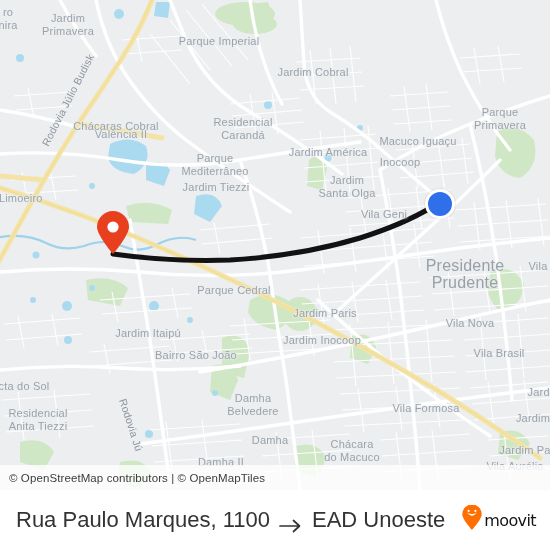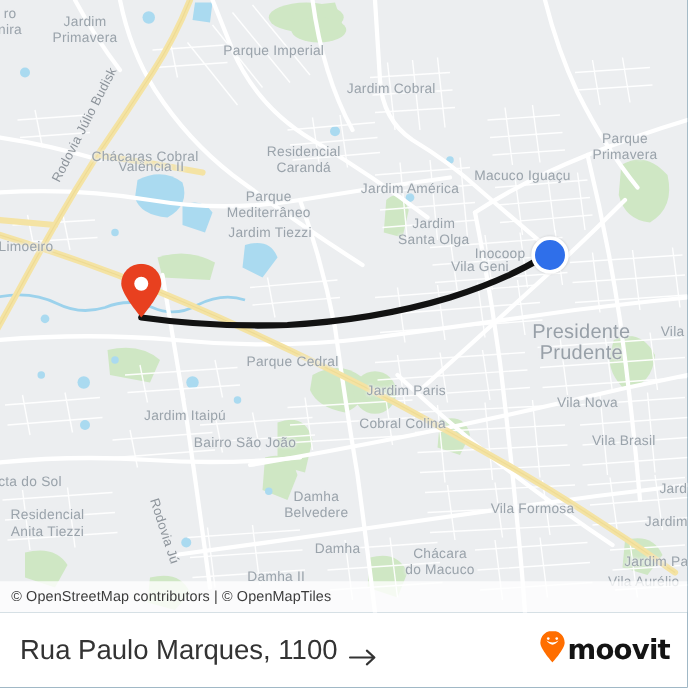--- a/index.html
+++ b/index.html
@@ -8,7 +8,7 @@
     font-family:"Liberation Sans","DejaVu Sans",sans-serif;
     background:#ffffff;
   }
-  #app{position:relative;width:550px;height:550px;overflow:hidden;background:#0c4a6e;}
+  #app{position:relative;width:550px;height:550px;overflow:hidden;background:#22c55e;}
 
   
   .map{position:absolute;left:0;top:0;width:550px;height:490px;overflow:hidden;background:#eceef0;}

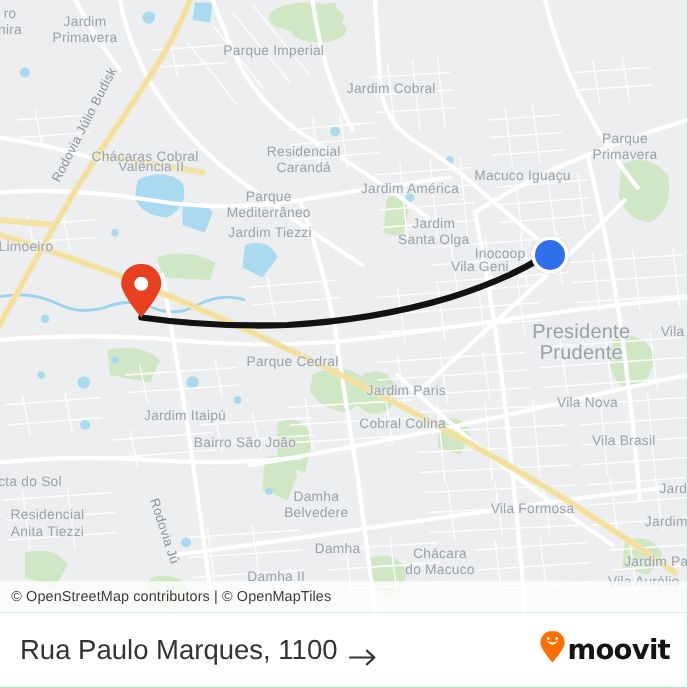--- a/index.html
+++ b/index.html
@@ -219,7 +219,7 @@
         <div class="lbl" style="left: 328px; top: 152px;">Jardim América</div>
         <div class="lbl" style="left: 215px; top: 164px;">Parque
 Mediterrâneo</div>
-        <div class="lbl" style="left: 400px; top: 162px; margin-top: 42px;">Inocoop</div>
+        <div class="lbl" style="left: 400px; top: 162px;">Inocoop</div>
         <div class="lbl" style="left: 347px; top: 186px;">Jardim
 Santa Olga</div>
         <div class="lbl" style="left: 216px; top: 187px;">Jardim Tiezzi</div>

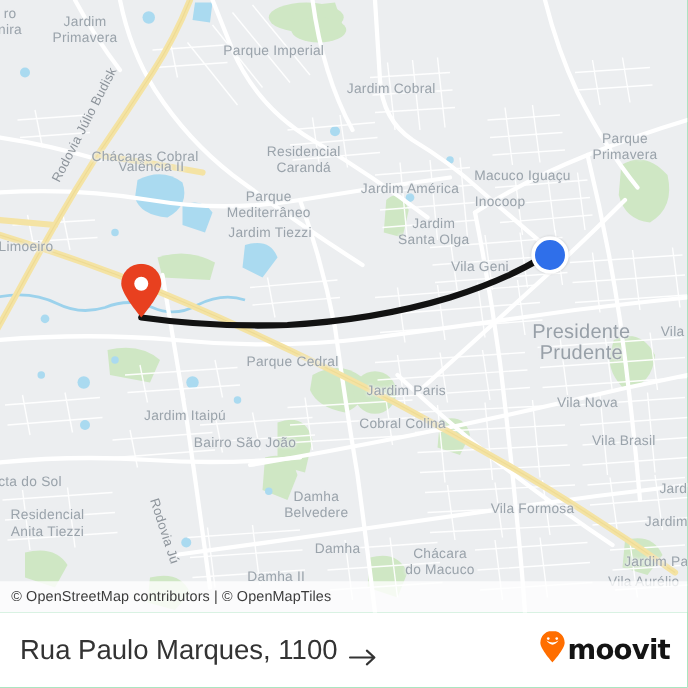--- a/index.html
+++ b/index.html
@@ -232,7 +232,7 @@
         <div class="lbl" style="left: 325px; top: 313px;">Jardim Paris</div>
         <div class="lbl" style="left: 148px; top: 333px;">Jardim Itaipú</div>
         <div class="lbl" style="left: 470px; top: 323px;">Vila Nova</div>
-        <div class="lbl" style="left: 322px; top: 340px;">Cobral Colina</div>
+        <div class="lbl" style="left: 322px; top: 340px;">Jardim Inocoop</div>
         <div class="lbl" style="left: 196px; top: 355px;">Bairro São João</div>
         <div class="lbl" style="left: 499px; top: 353px;">Vila Brasil</div>
         <div class="lbl" style="left: 24px; top: 386px;">cta do Sol</div>

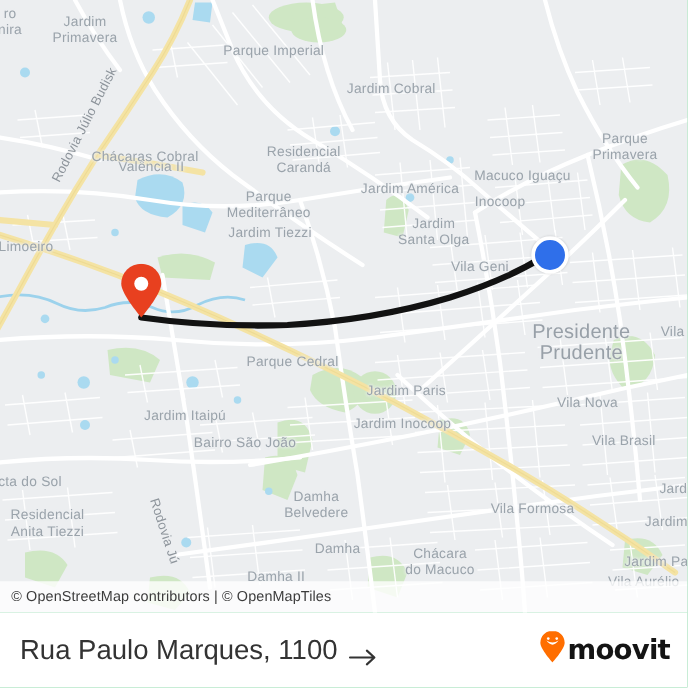--- a/index.html
+++ b/index.html
@@ -277,6 +277,7 @@
           <path d="M1 7 H20 M14.5 1.5 L20.5 7 L14.5 12.5" fill="none" stroke="#333333" stroke-width="1.7" stroke-linecap="round" stroke-linejoin="round"></path>
         </svg>
       </span>
+      <span>EAD Unoeste</span>
     </div>
 
     <div class="brand">

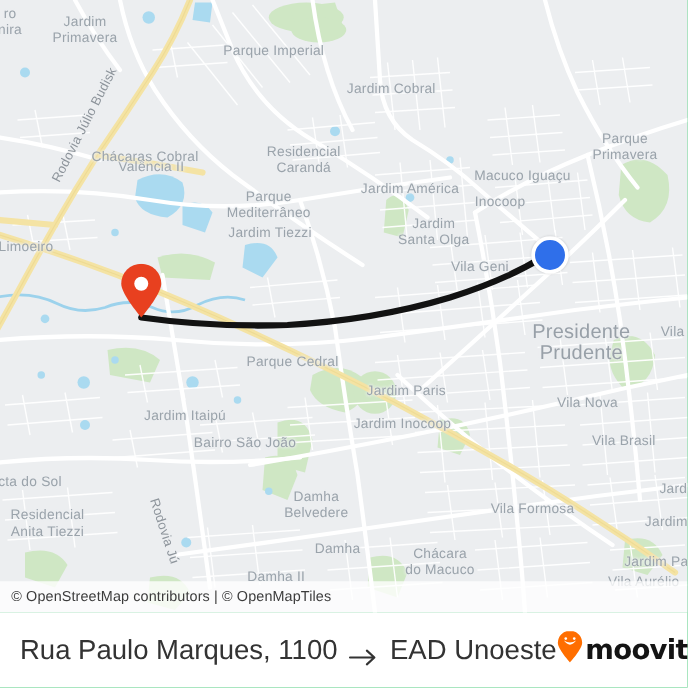--- a/index.html
+++ b/index.html
@@ -74,7 +74,7 @@
   .arrow-ico{display:inline-block;width:24px;height:14px;}
   .brand{margin-left:auto;display:flex;align-items:center;gap:1px;}
   .brand-word{
-    font-size:22px;font-weight:bold;color:#141414;letter-spacing:-0.6px;
+    font-size:16px;font-weight:normal;color:#141414;letter-spacing:-0.6px;
     font-family:"DejaVu Sans","Liberation Sans",sans-serif;
   }
 </style>

